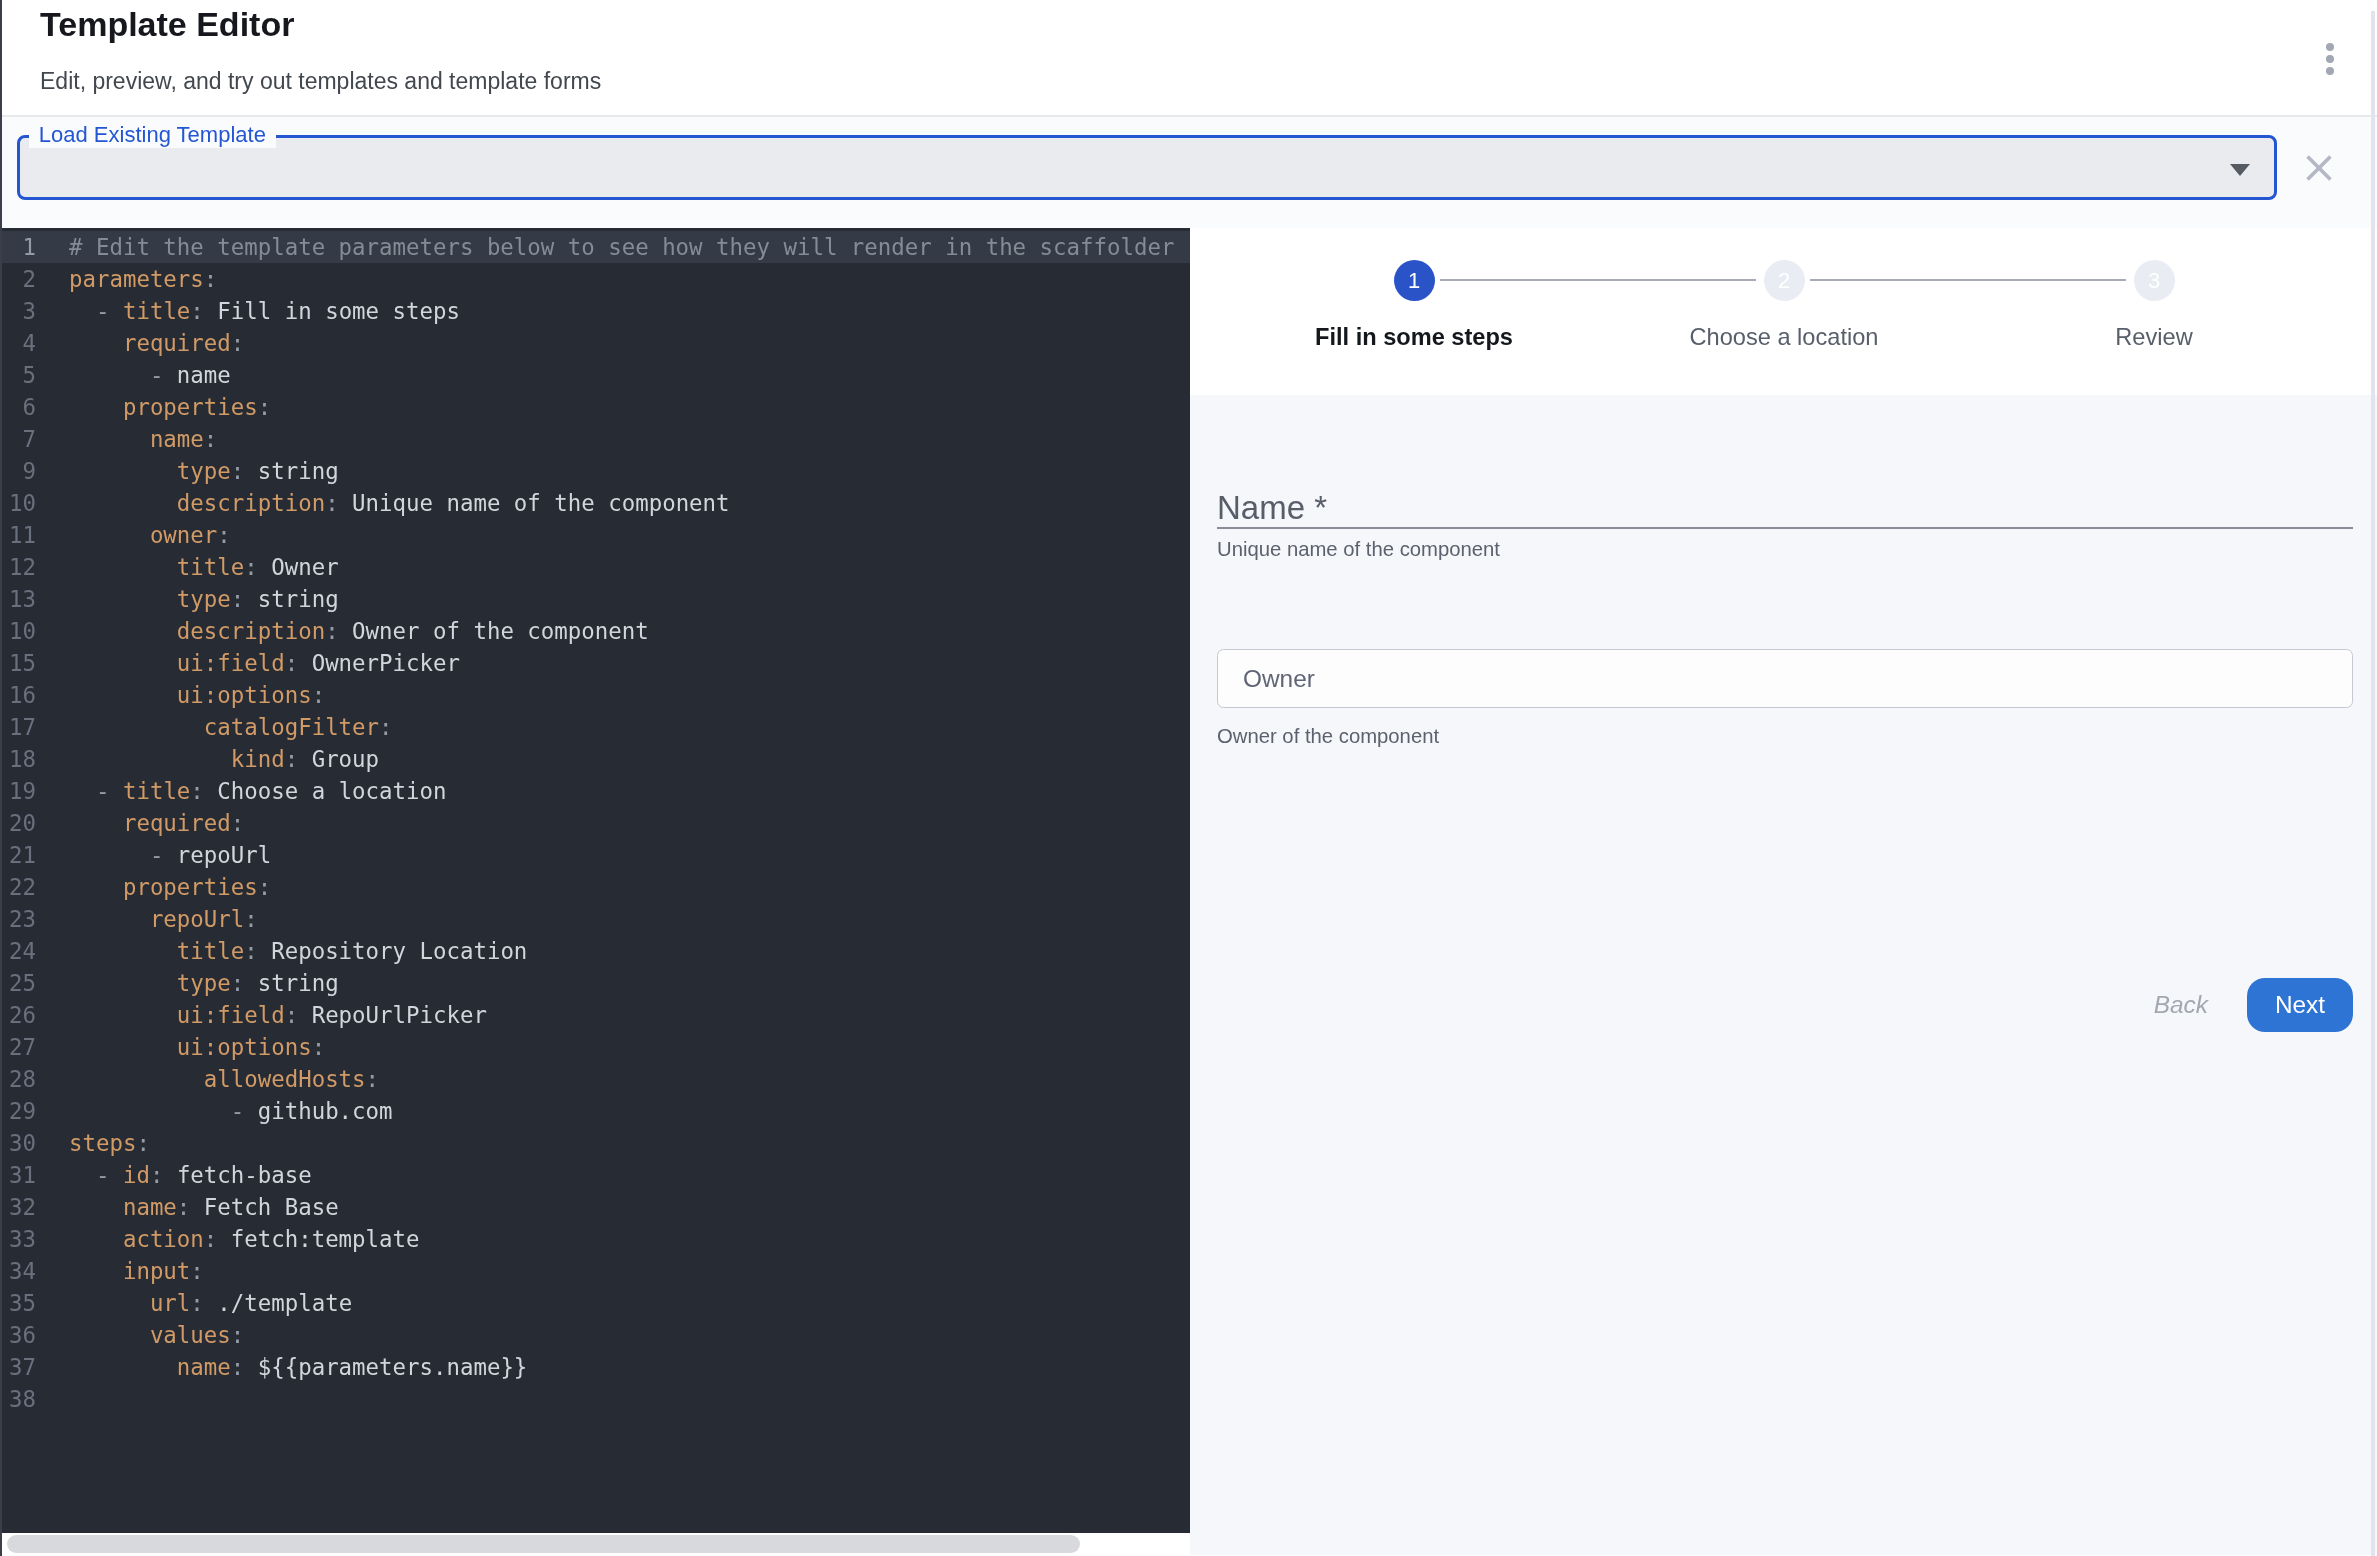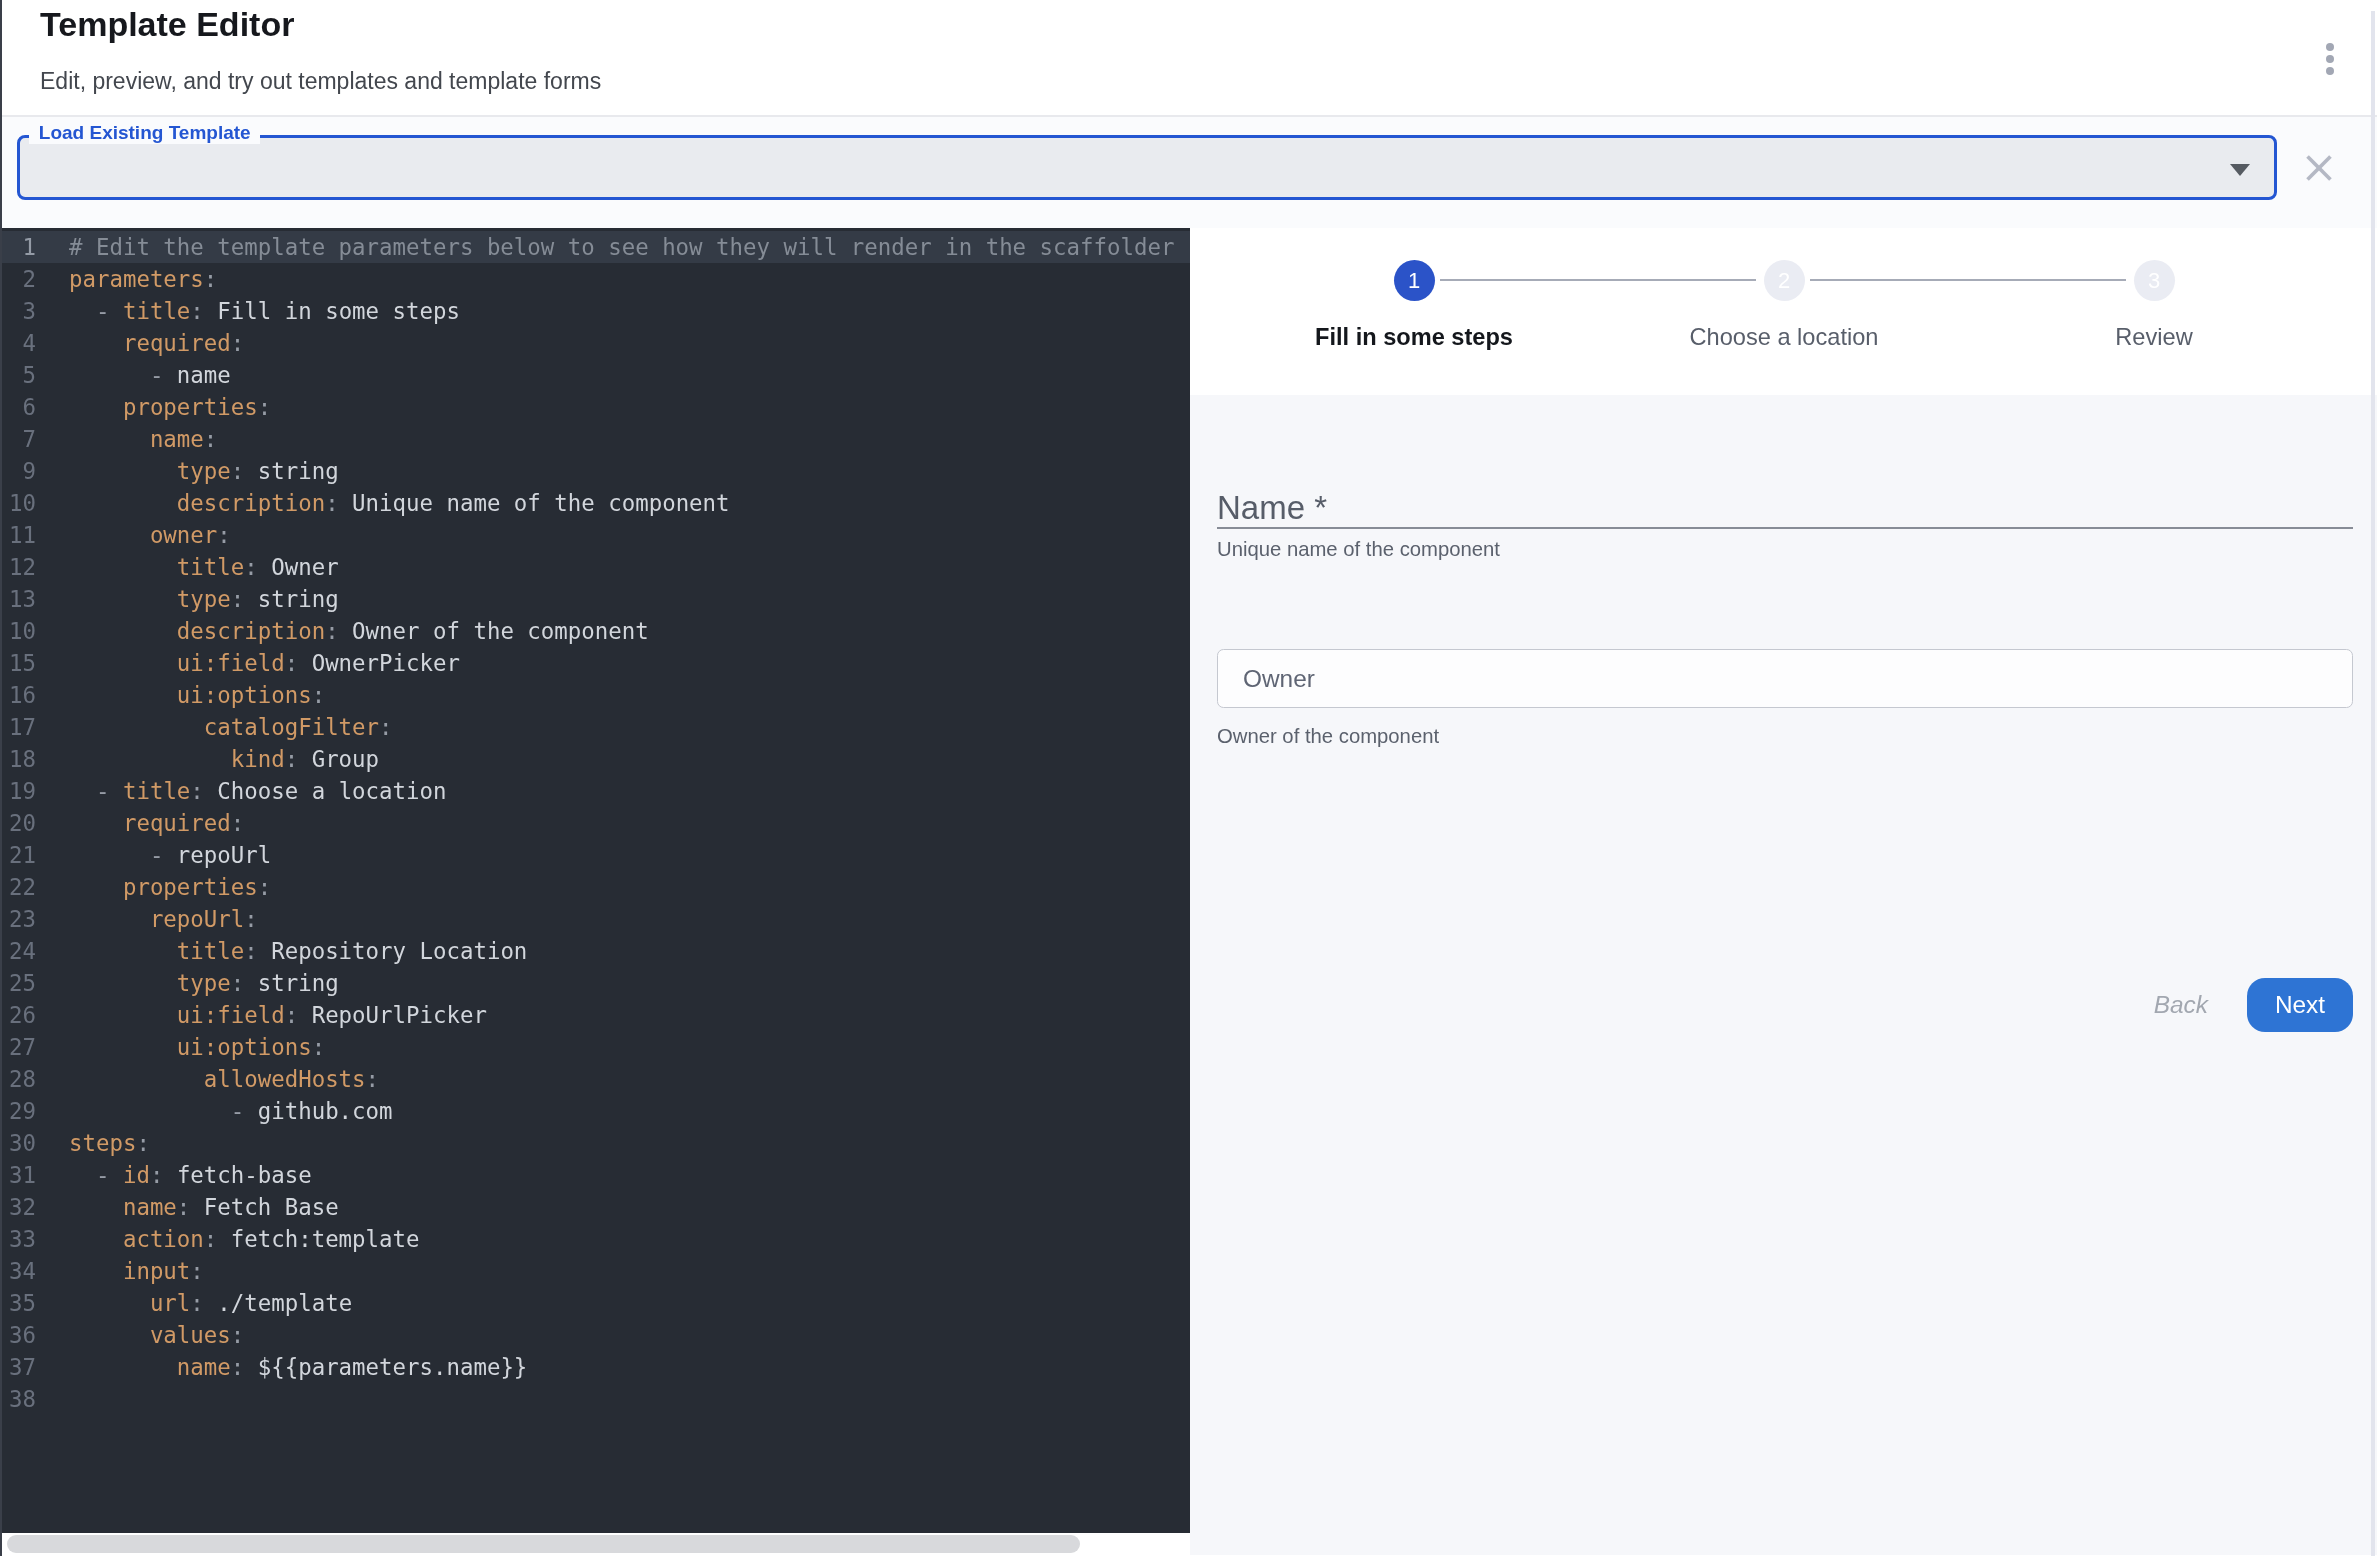--- a/index.html
+++ b/index.html
@@ -19,8 +19,8 @@
   .load-row{position:absolute;left:0;top:117px;width:2377px;height:111px;background:#fafbfd;}
   .select-field{position:absolute;left:17px;top:18px;width:2260px;height:65px;background:#e9ebef;
                 border:3.3px solid var(--accent,#2456d2);border-radius:8.1px;box-sizing:border-box;cursor:pointer;}
-  .select-label{position:absolute;left:29px;top:4.9px;font-size:19px;color:var(--accent,#2456d2);
-                background:#fafbfd;padding:0 9.8px;z-index:5;font-weight:bold;}
+  .select-label{position:absolute;left:29px;top:4.9px;font-size:22px;color:var(--accent,#2456d2);
+                background:#fafbfd;padding:0 9.8px;z-index:5;}
   .select-arrow{position:absolute;right:24.4px;top:26px;width:0;height:0;
                 border-left:10.6px solid transparent;border-right:10.6px solid transparent;
                 border-top:12.2px solid #565b62;}

